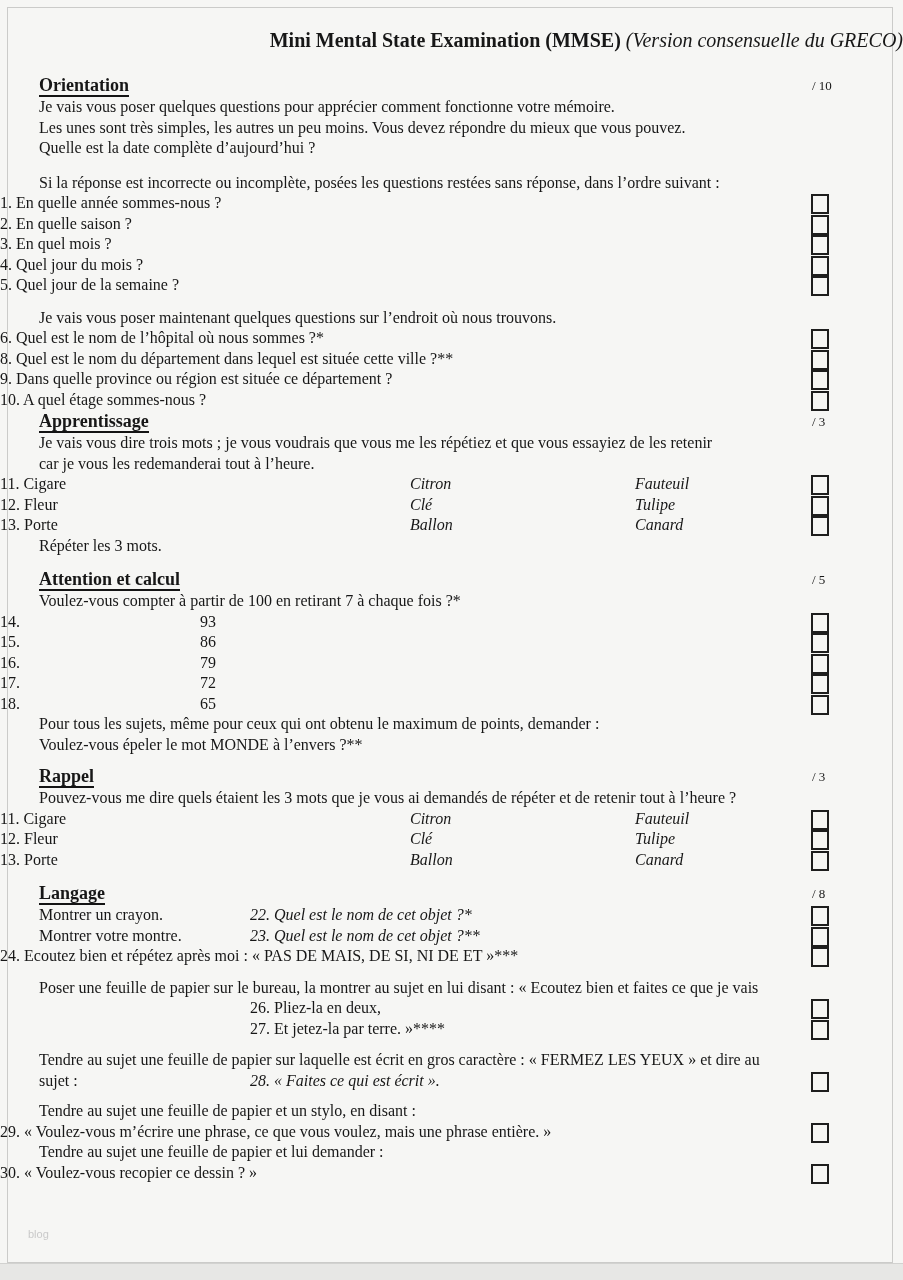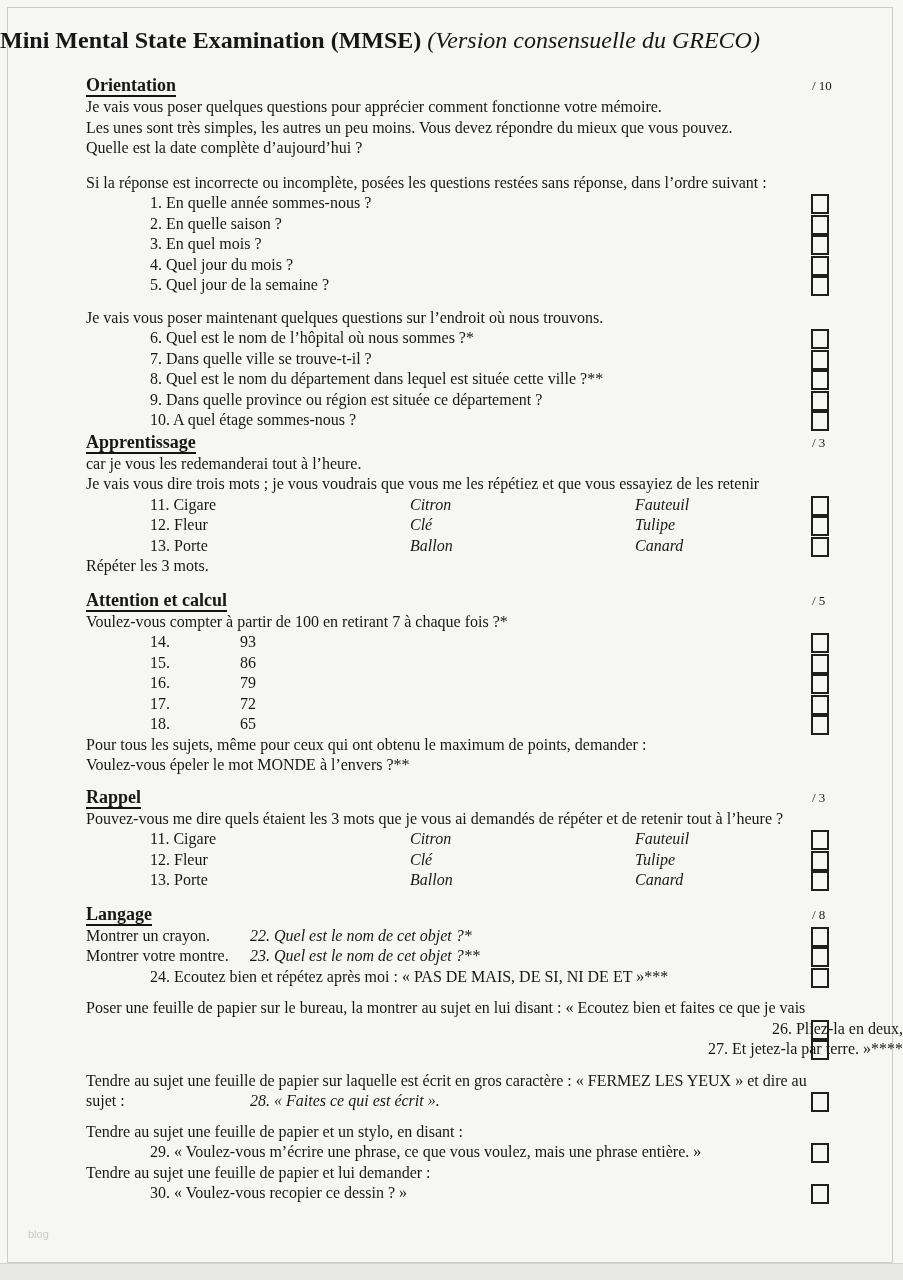--- a/index.html
+++ b/index.html
@@ -18,7 +18,7 @@
          font-family:"Liberation Sans", sans-serif;}
   .content{position:absolute;left:0;top:0;width:903px;}
 
-  .title{padding-top:26px;height:28px;text-align:left;font-size:24px;line-height:28px;white-space:nowrap;}
+  .title{padding-top:26px;height:28px;text-align:right;font-size:20px;line-height:28px;white-space:nowrap;}
   .t-main{font-weight:bold;}
   .t-sub{font-style:italic;font-weight:500;}
 

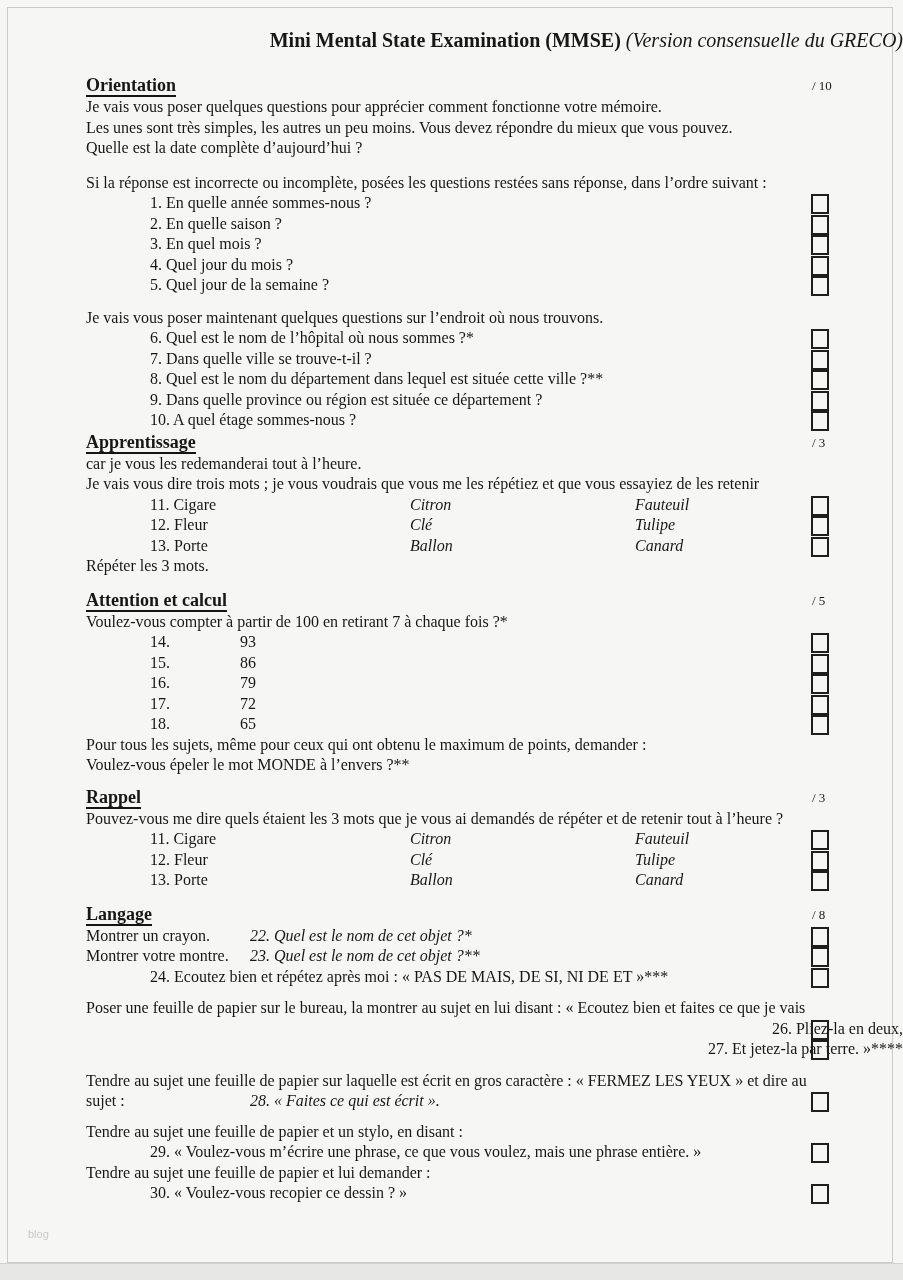--- a/index.html
+++ b/index.html
@@ -23,7 +23,7 @@
   .t-sub{font-style:italic;font-weight:500;}
 
   .line{position:relative;height:20.5px;line-height:20.5px;font-size:16px;white-space:nowrap;}
-  .p0{padding-left:86px;}
+  .p0{padding-left:39px;}
   .p1{padding-left:150px;}
   .p2{padding-left:250px;text-align:right;}
 

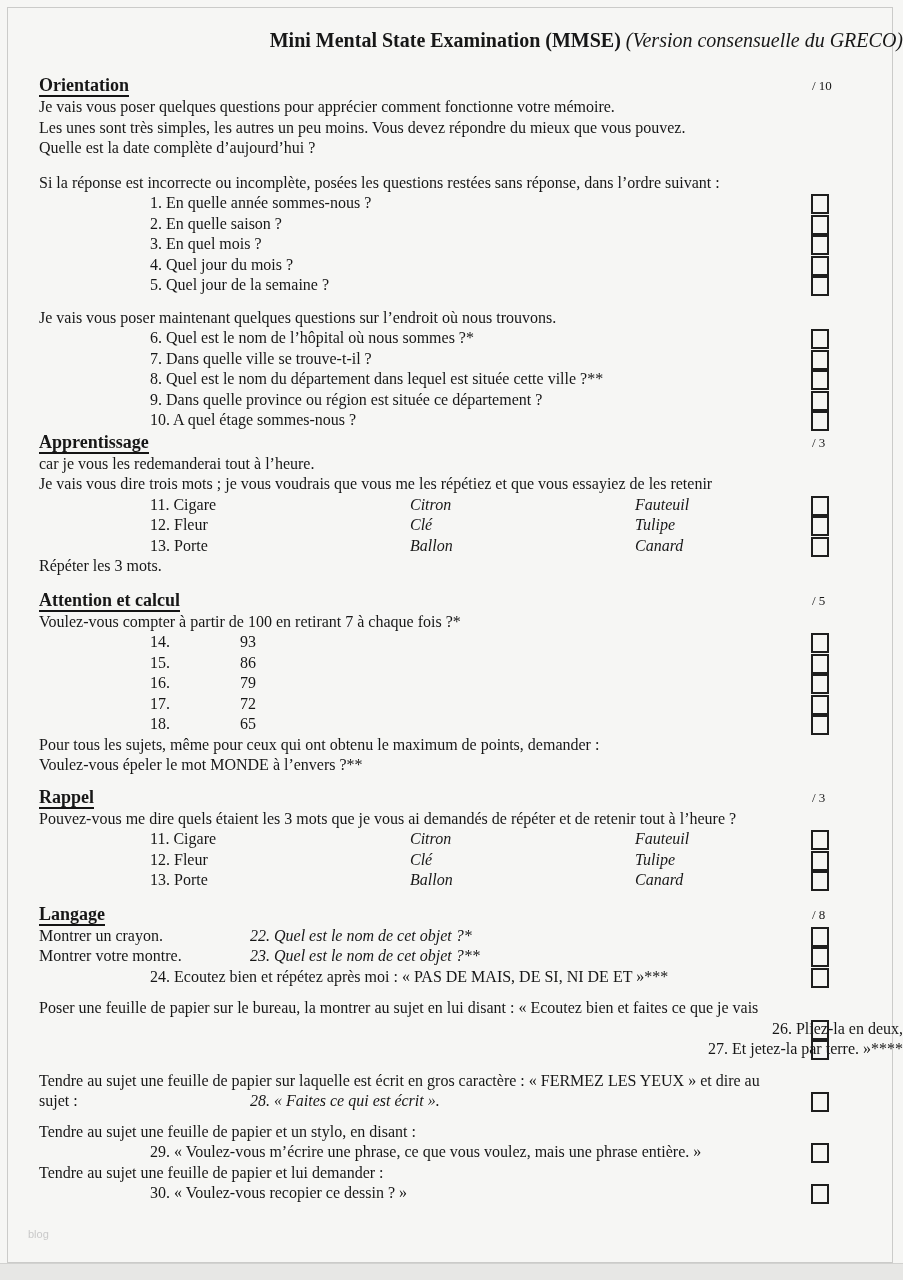--- a/index.html
+++ b/index.html
@@ -24,7 +24,7 @@
 
   .line{position:relative;height:20.5px;line-height:20.5px;font-size:16px;white-space:nowrap;}
   .p0{padding-left:39px;}
-  .p1{padding-left:150px;}
+  .p1{}
   .p2{padding-left:250px;text-align:right;}
 
   .head{height:23px;line-height:23px;}

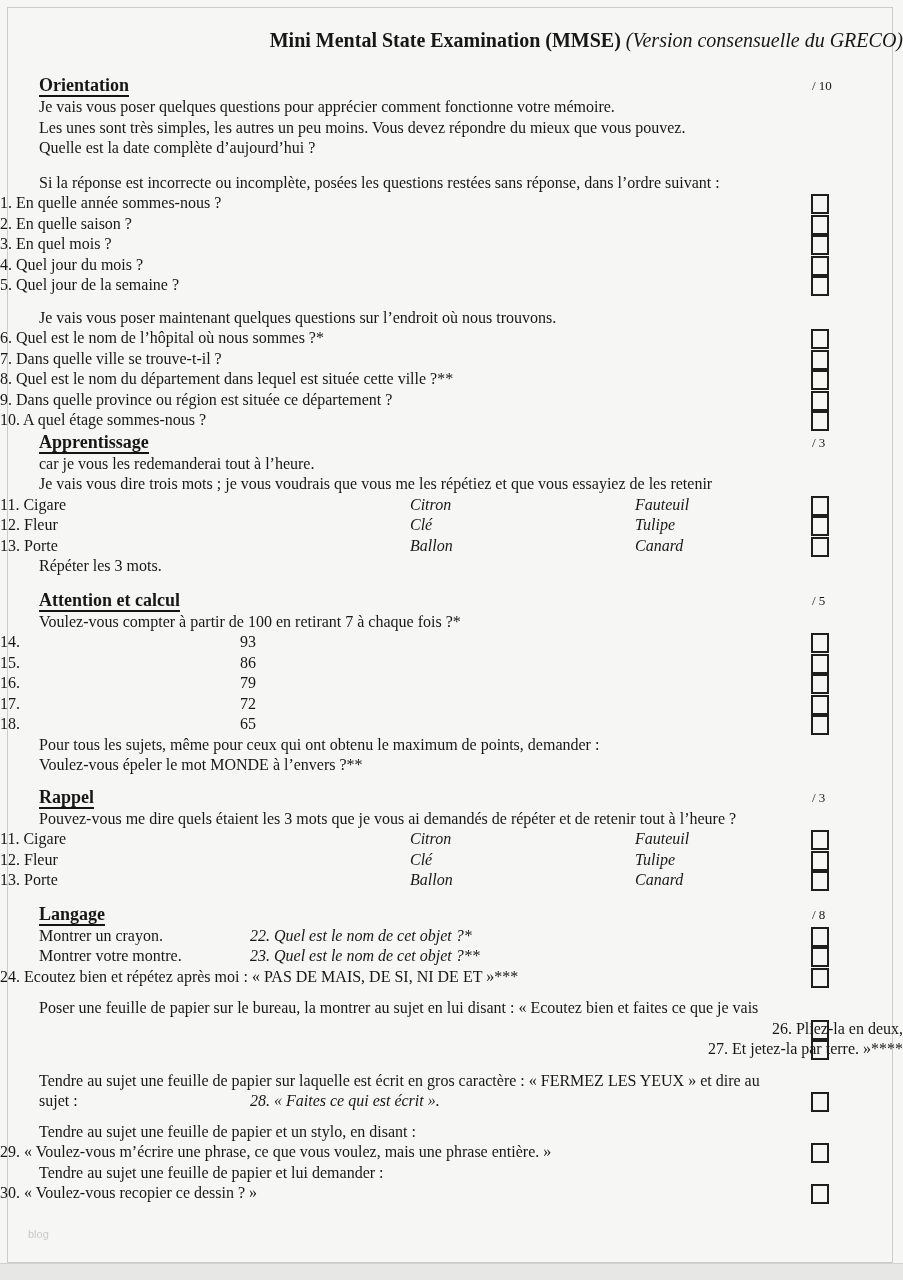--- a/index.html
+++ b/index.html
@@ -101,10 +101,6 @@
         <span class="cb"></span>
       </div>
       <div class="line p1">
-        <span>7. Dans quelle ville se trouve-t-il ?</span>
-        <span class="cb"></span>
-      </div>
-      <div class="line p1">
         <span>8. Quel est le nom du département dans lequel est située cette ville ?**</span>
         <span class="cb"></span>
       </div>

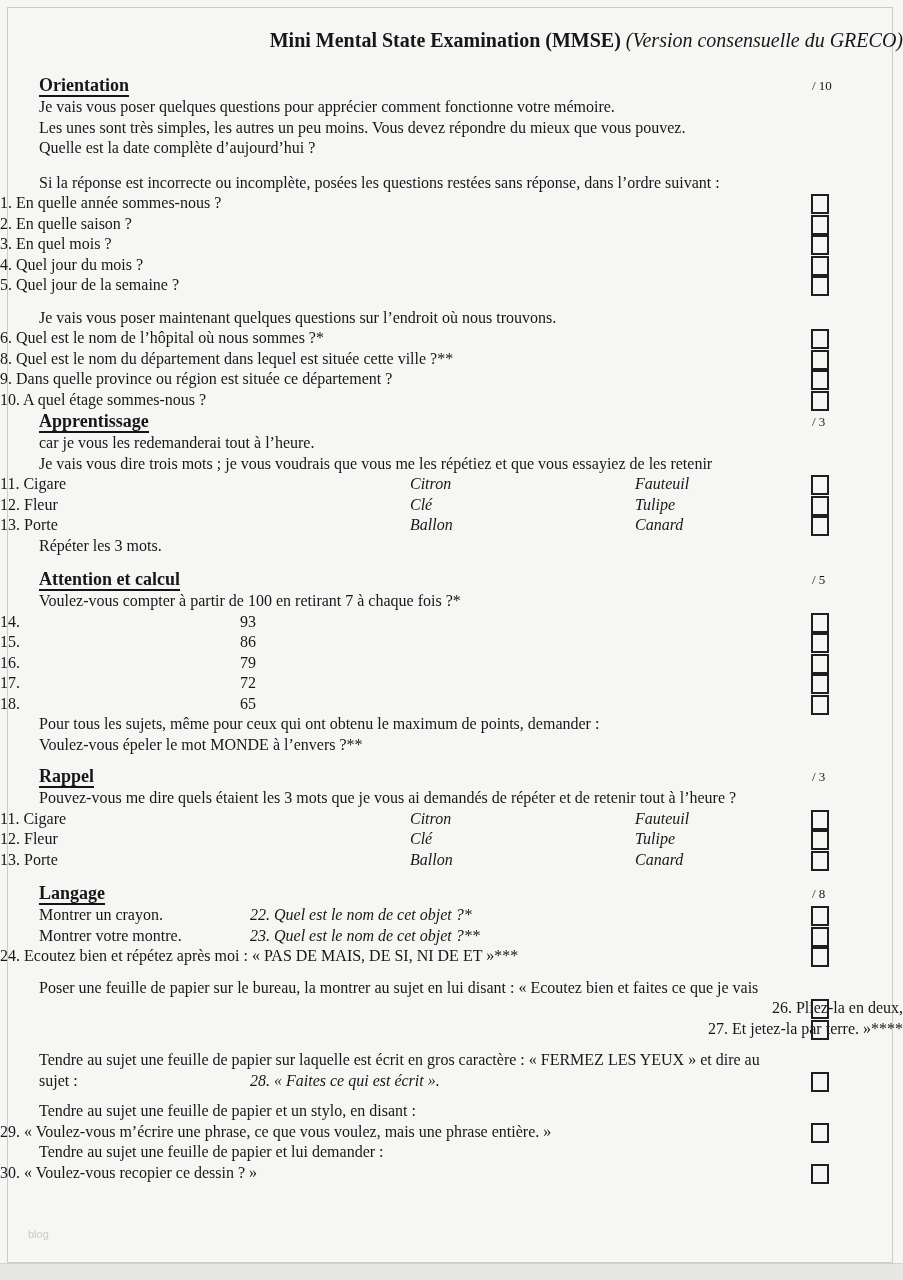--- a/index.html
+++ b/index.html
@@ -119,8 +119,8 @@
         <span class="heading">Apprentissage</span>
         <span class="score">/ 3</span>
       </div>
+      <div class="line p0">Je vais vous dire trois mots ; je vous voudrais que vous me les répétiez et que vous essayiez de les retenir</div>
       <div class="line p0">car je vous les redemanderai tout à l’heure.</div>
-      <div class="line p0">Je vais vous dire trois mots ; je vous voudrais que vous me les répétiez et que vous essayiez de les retenir</div>
 
       <div class="line p1">
         <span>11. Cigare</span>

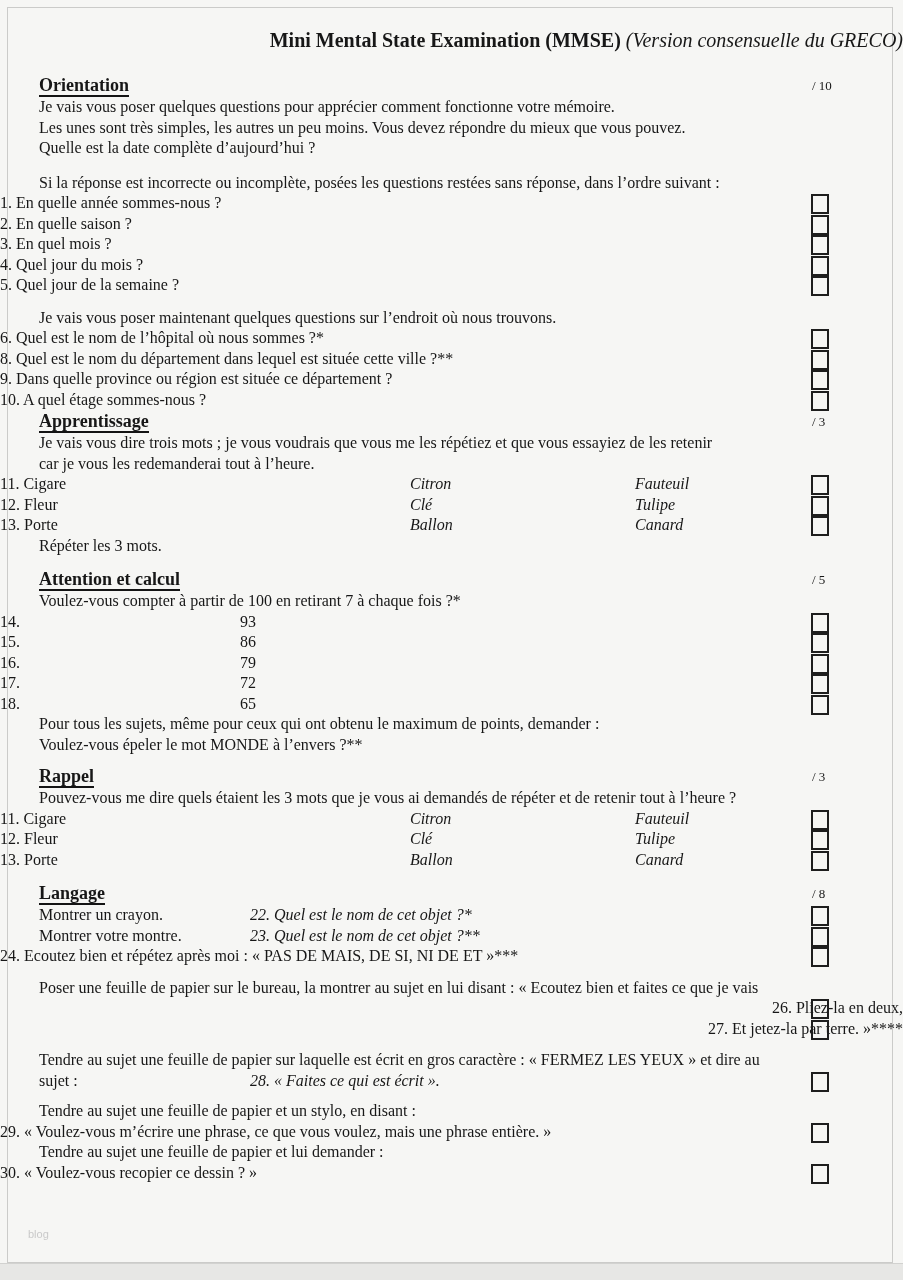--- a/index.html
+++ b/index.html
@@ -35,7 +35,7 @@
   .cb{position:absolute;left:811px;top:1px;width:14px;height:16px;
       border:2px solid #1e1e1e;background:transparent;cursor:pointer;}
 
-  .c200{position:absolute;left:200px;margin-left:40px;}
+  .c200{position:absolute;left:200px;}
   .c250{position:absolute;left:250px;font-style:italic;}
   .c410{position:absolute;left:410px;font-style:italic;}
   .c635{position:absolute;left:635px;font-style:italic;}

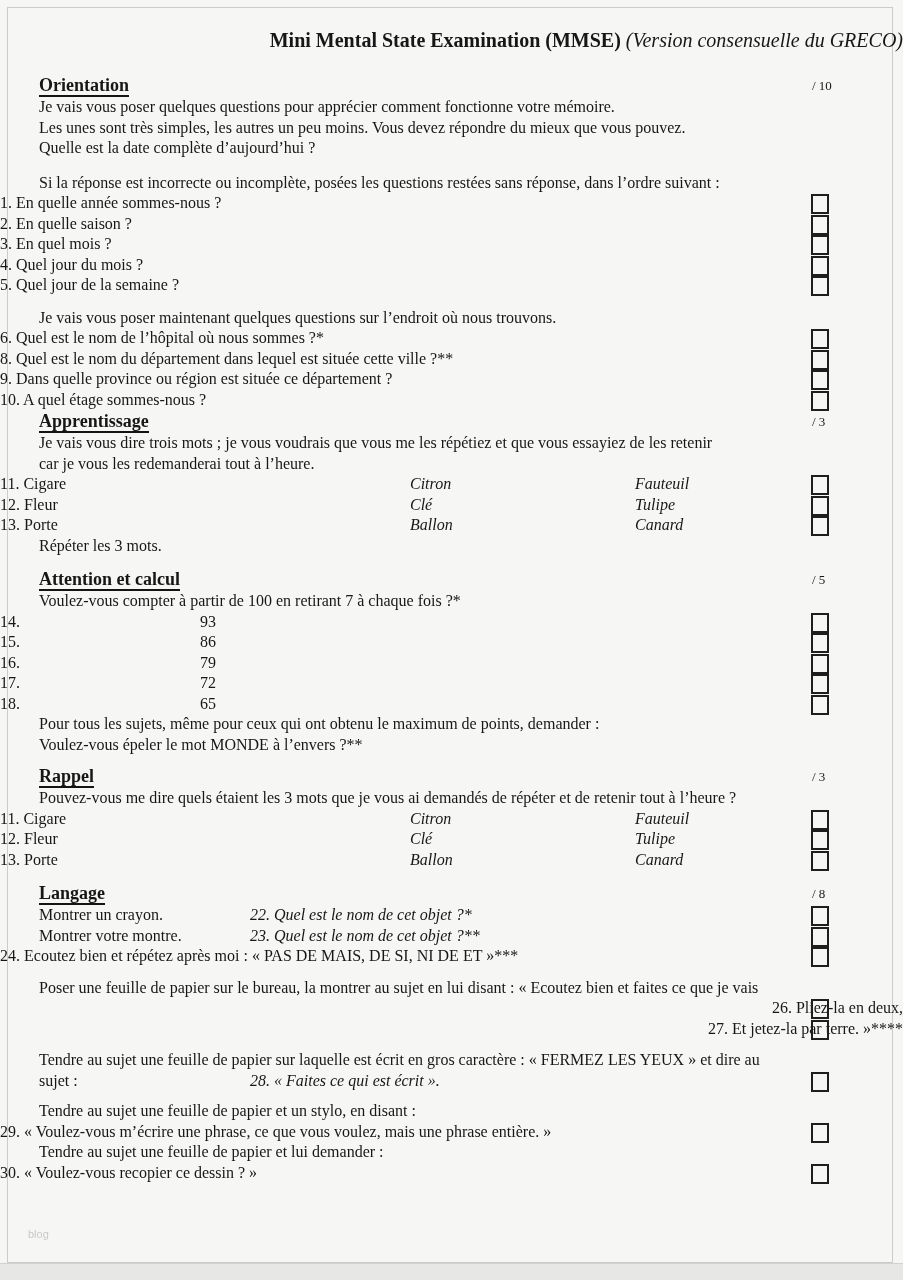--- a/index.html
+++ b/index.html
@@ -25,7 +25,7 @@
   .line{position:relative;height:20.5px;line-height:20.5px;font-size:16px;white-space:nowrap;}
   .p0{padding-left:39px;}
   .p1{}
-  .p2{padding-left:250px;text-align:right;}
+  .p2{padding-left:250px;}
 
   .head{height:23px;line-height:23px;}
   .heading{font-weight:bold;font-size:18px;display:inline-block;

